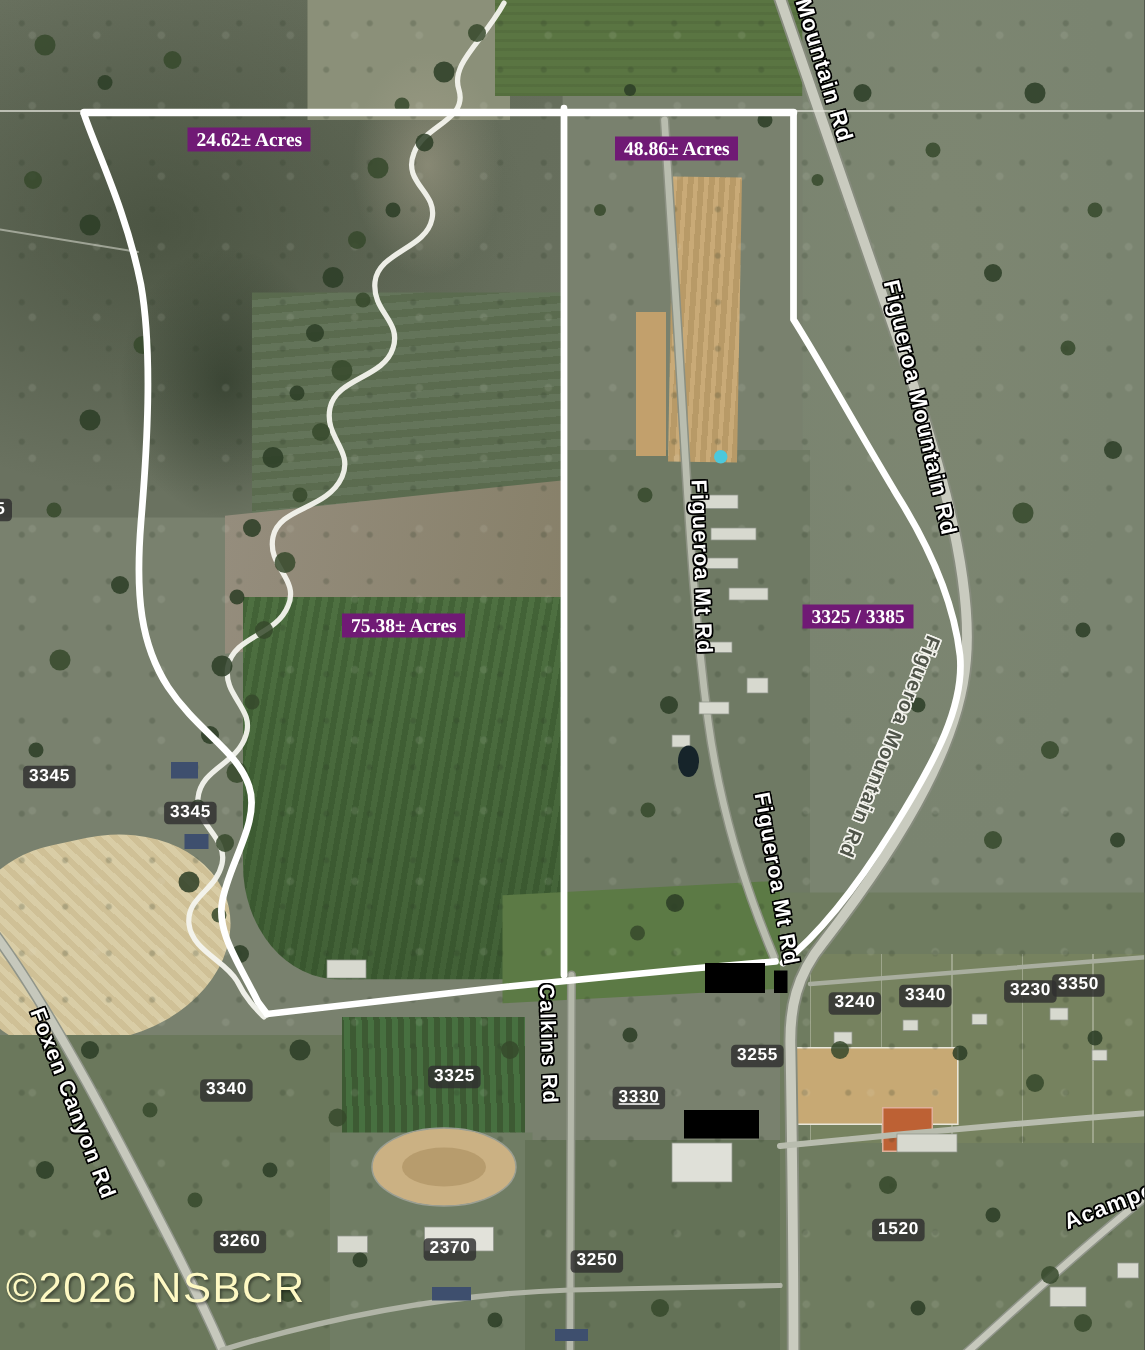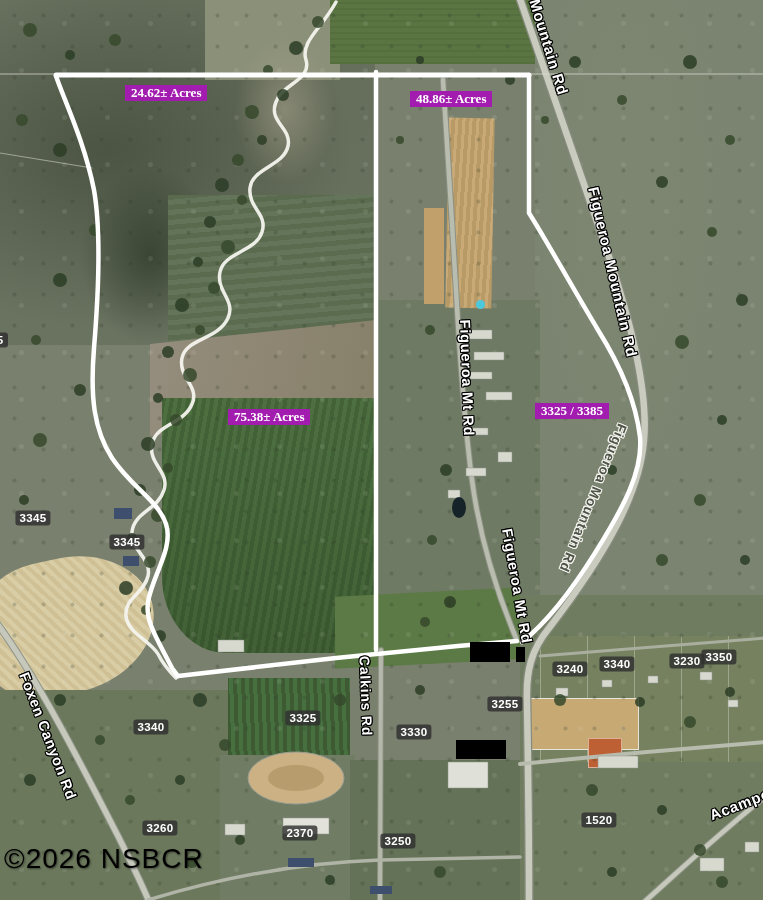--- a/index.html
+++ b/index.html
@@ -15,7 +15,7 @@
   .speckle2{position:absolute;inset:0;background-image:radial-gradient(circle, rgba(232,234,222,.10) 2px, transparent 3px);background-size:43px 47px;}
 
   .acre{
-    position:absolute;background:#a21caf;color:#fff;
+    position:absolute;background:#701a75;color:#fff;
     font-family:"Liberation Serif",serif;font-weight:700;font-size:13px;
     line-height:16px;padding:0 6px;white-space:nowrap;
   }

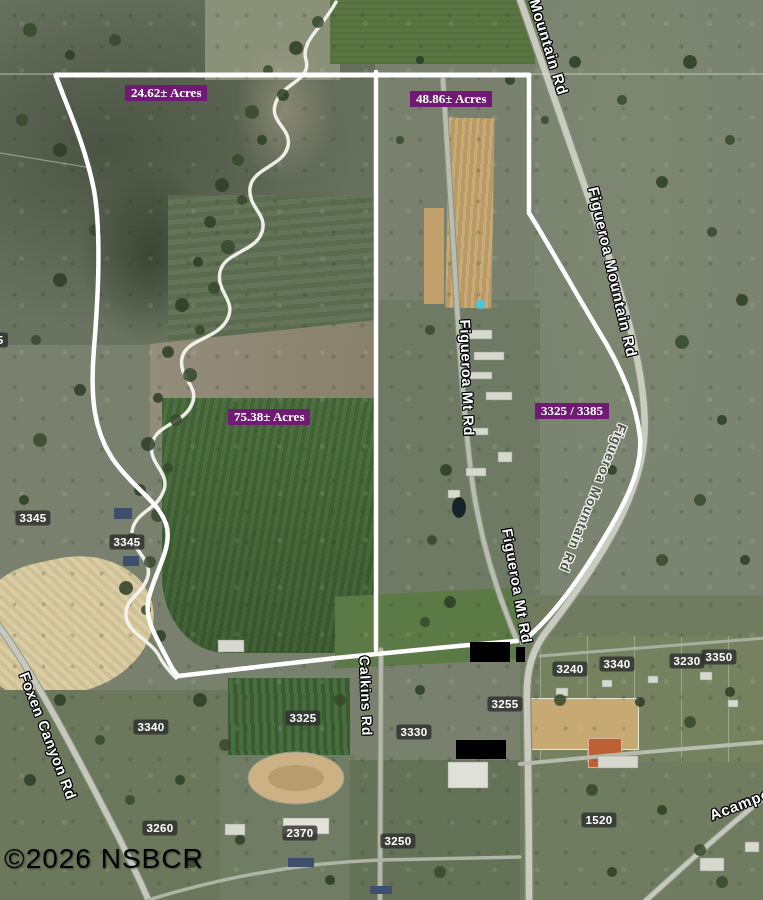--- a/index.html
+++ b/index.html
@@ -251,7 +251,7 @@
   <div class="chip" style="left:127px;top:542px;">3345</div>
   <div class="chip" style="left:151px;top:727px;">3340</div>
   <div class="chip" style="left:303px;top:718px;">3325</div>
-  <div class="chip" style="left:414px;top:732px;">3330</div>
+  <div class="chip" style="left:426px;top:732px;text-decoration:underline;">3330</div>
   <div class="chip" style="left:505px;top:704px;">3255</div>
   <div class="chip" style="left:570px;top:669px;">3240</div>
   <div class="chip" style="left:617px;top:664px;">3340</div>

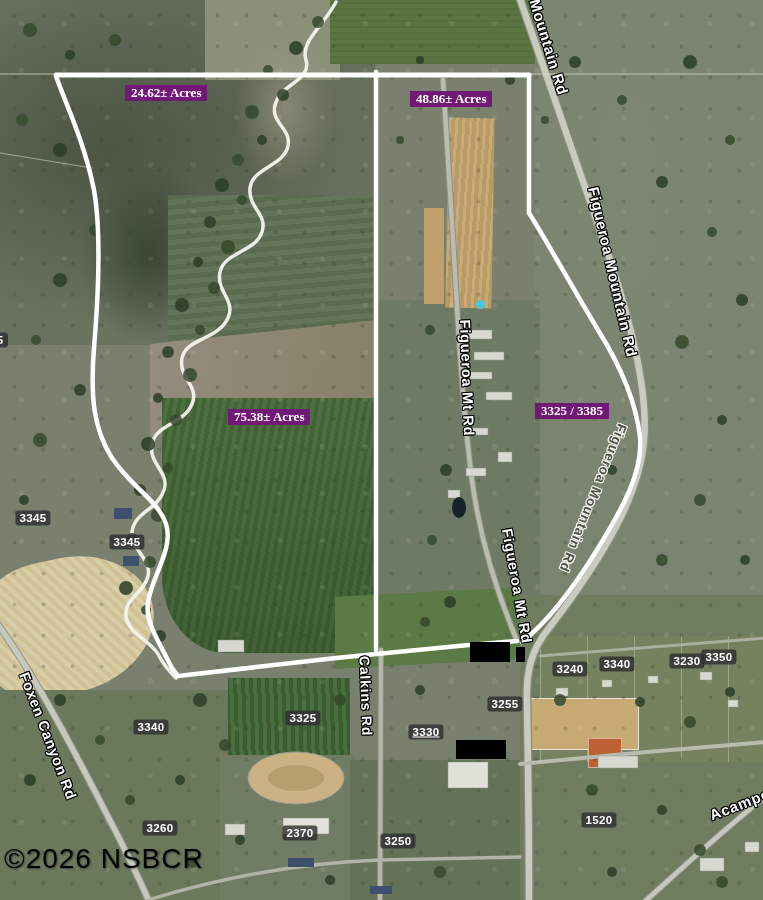--- a/index.html
+++ b/index.html
@@ -39,7 +39,7 @@
   }
   .watermark{
     position:absolute;left:4px;top:843px;
-    font-size:28px;color:#000000;letter-spacing:1px;
+    font-size:28px;color:#fef9c3;letter-spacing:1px;
     text-shadow:1px 1px 2px rgba(0,0,0,.45);
   }
   .redact{position:absolute;background:#000;}

